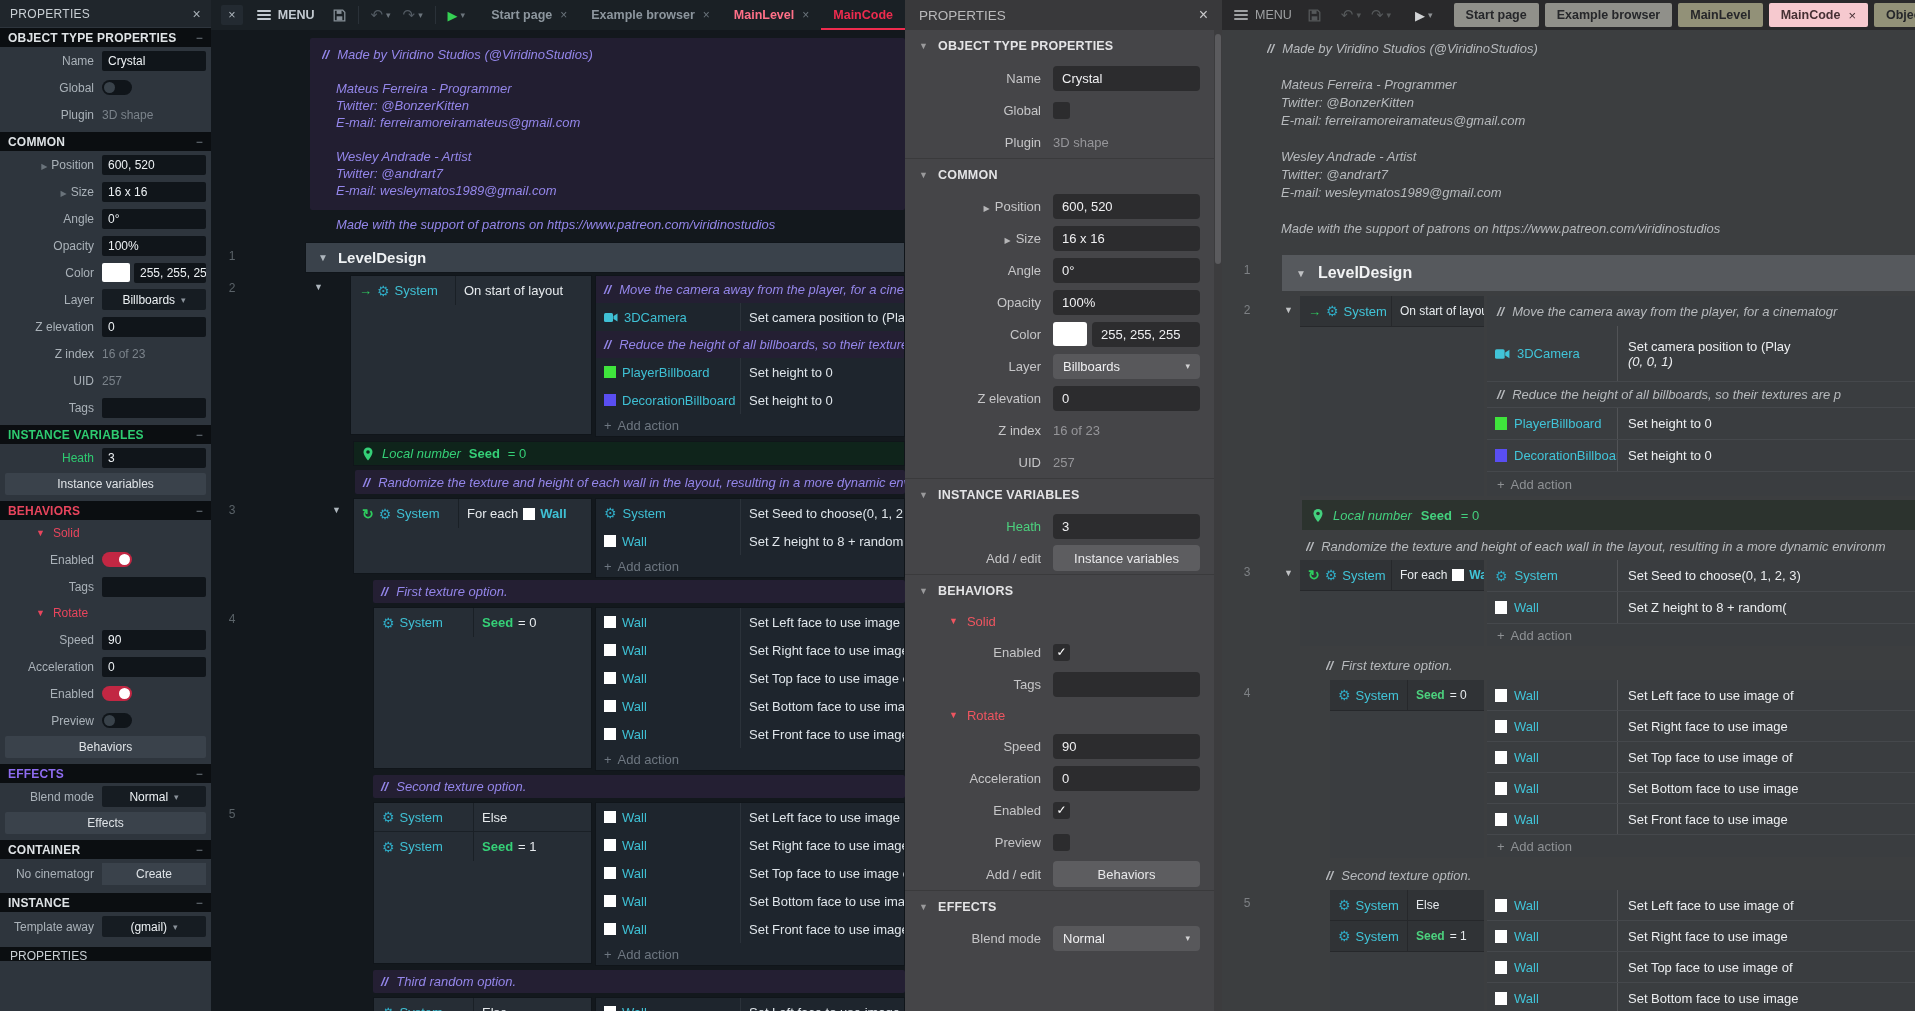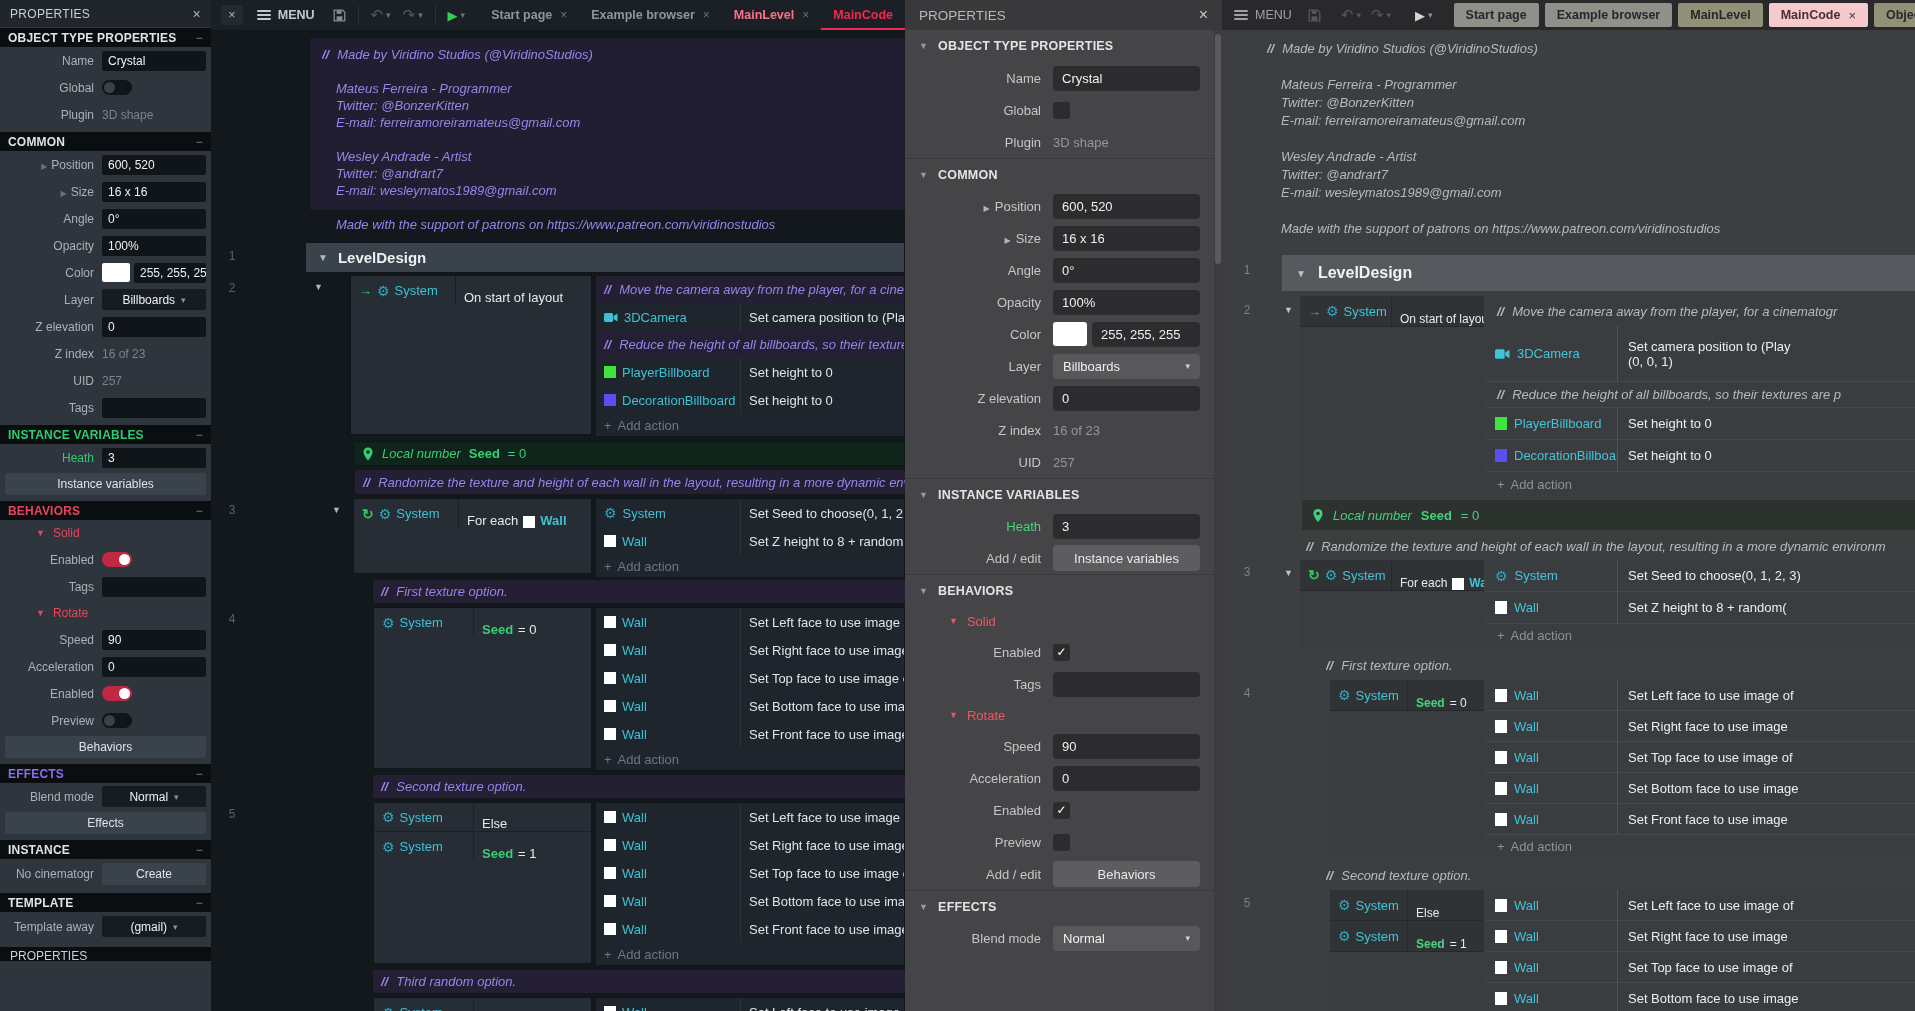--- a/index.html
+++ b/index.html
@@ -61,7 +61,7 @@
   .crow{display:flex;height:29px;border-bottom:1px solid #1a2026}
   .crow:last-child{border-bottom:none}
   .csub1{width:105px;display:flex;align-items:center;gap:5px;padding-left:8px;border-right:1px solid #1a2026;white-space:nowrap;overflow:hidden}
-  .csub2{flex:1;display:flex;align-items:flex-end;gap:5px;padding-left:8px;color:#e7ebee;white-space:nowrap;overflow:hidden}
+  .csub2{flex:1;display:flex;align-items:center;gap:5px;padding-left:8px;color:#e7ebee;white-space:nowrap;overflow:hidden}
   .obj{color:#3fc0d4}
   .gear{color:#2fa8c2;font-size:14px}
   .garr{color:#2ecc5e;font-weight:bold}

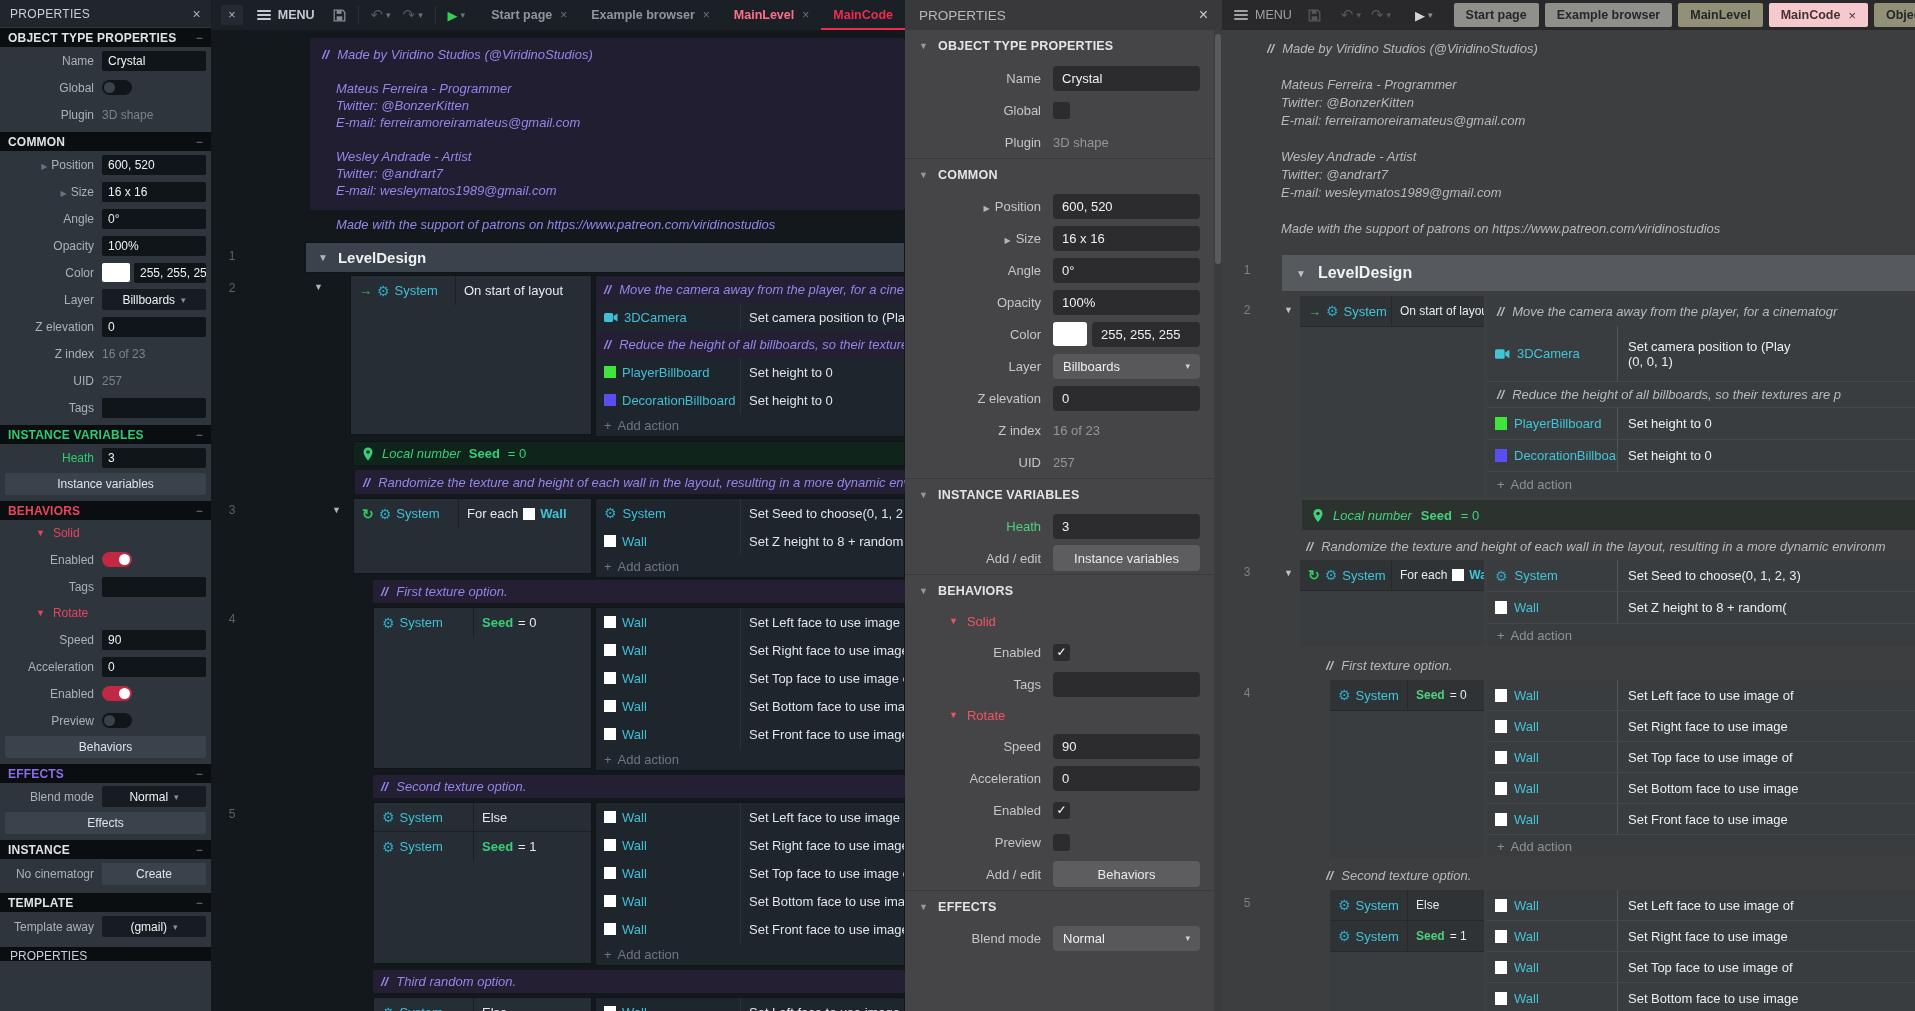--- a/index.html
+++ b/index.html
@@ -940,7 +940,7 @@
             </div>
           <div class="R-atext">
               <span>Set camera position to (Play</span>
-              <span style="">(0, 0, 1)</span>
+              <span style="font-style:italic">(0, 0, 1)</span>
             </div>
         </div>
         <div class="R-acomment" style="height:26px;border-bottom:1px solid #45484c">

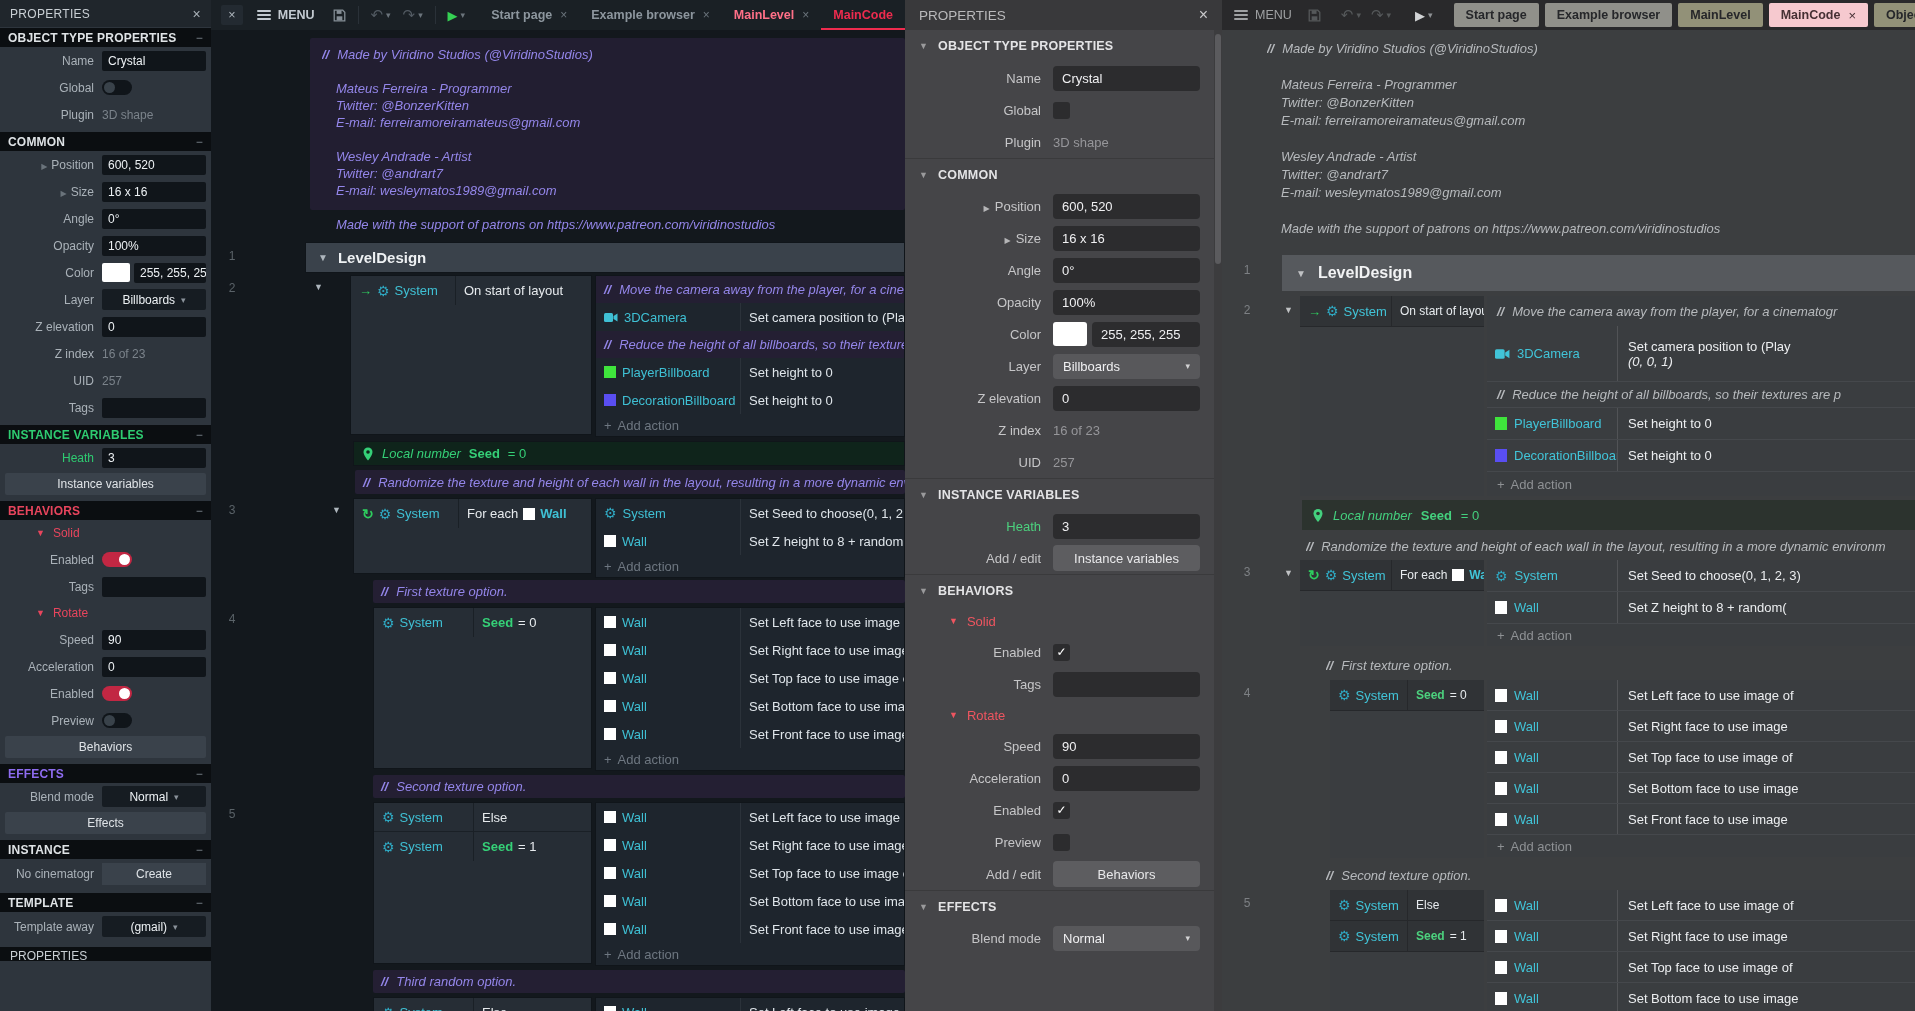--- a/index.html
+++ b/index.html
@@ -321,7 +321,7 @@
         <div class="L-btn">Effects</div>
       </div>
     <div class="L-sec">
-        <span>INSTANCE</span>
+        <span>CONTAINER</span>
         <span class="m">−</span>
       </div>
     <div class="L-row" style="height:30px">

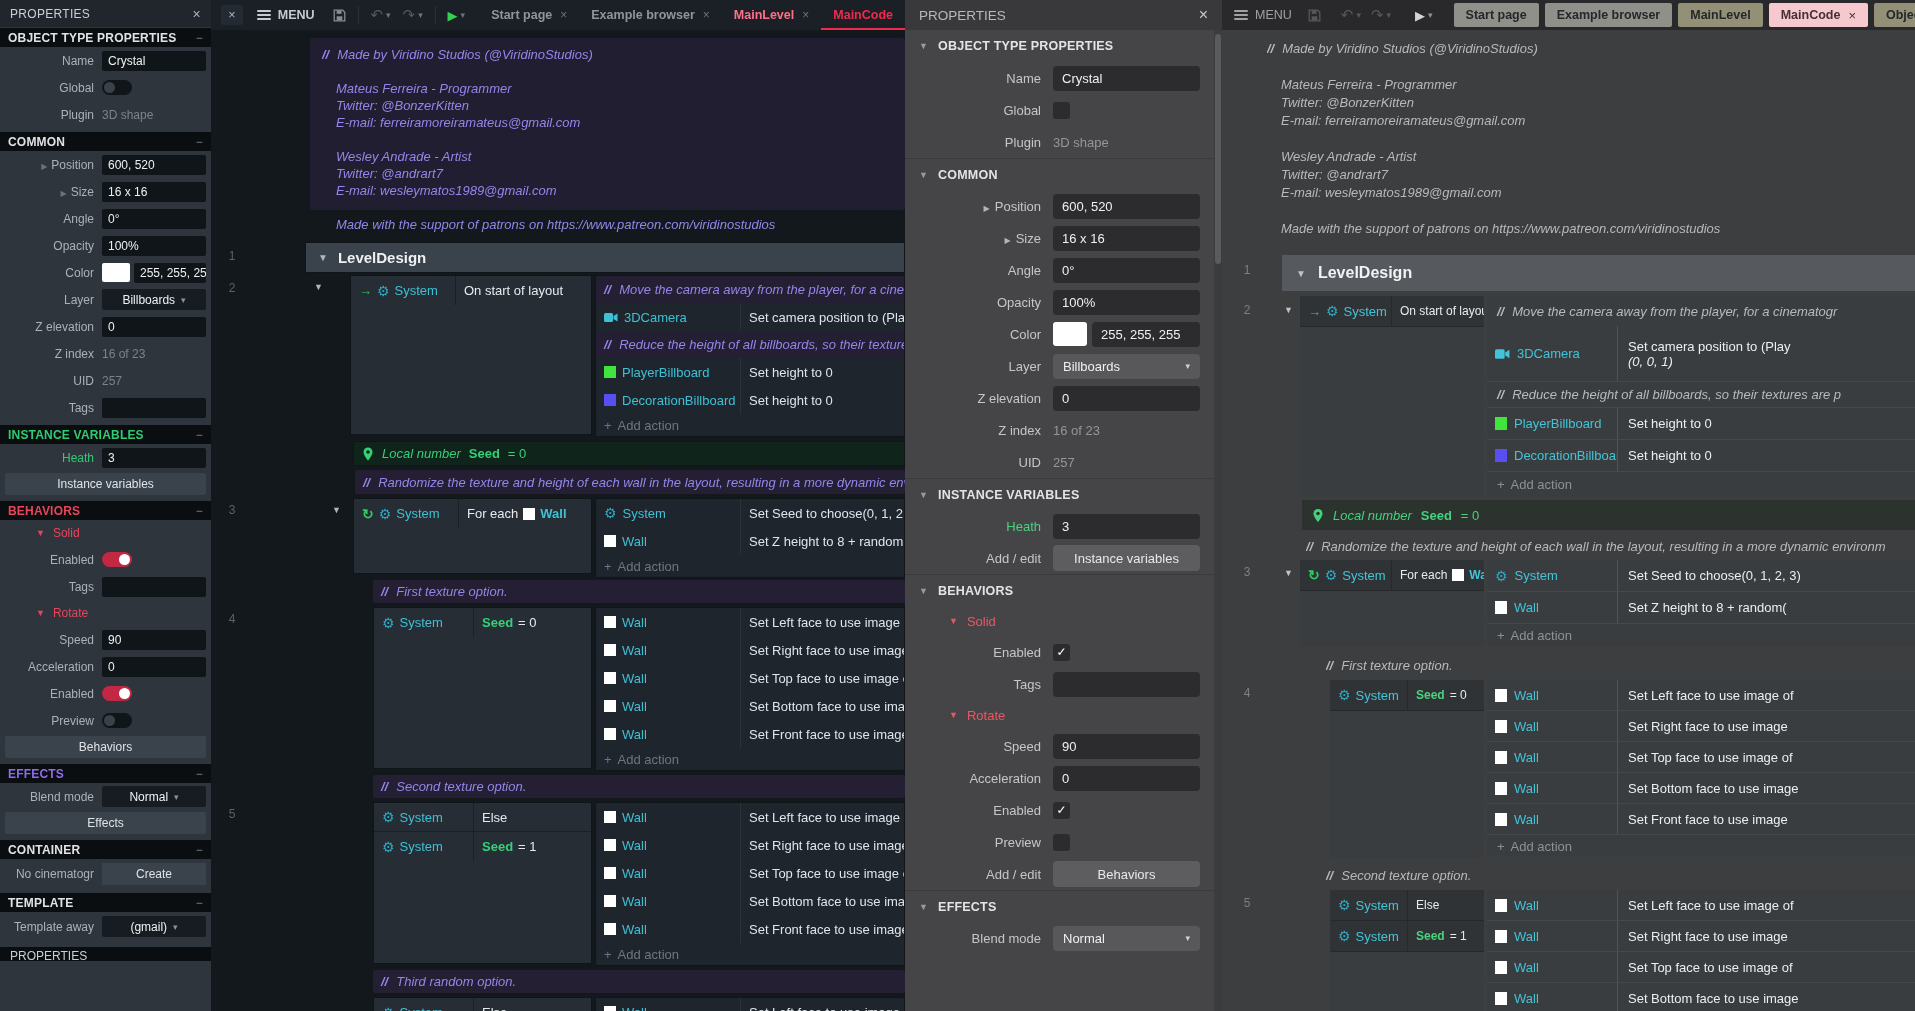--- a/index.html
+++ b/index.html
@@ -331,7 +331,7 @@
         </div>
       </div>
     <div class="L-sec">
-        <span>TEMPLATE</span>
+        <span>INSTANCE</span>
         <span class="m">−</span>
       </div>
     <div class="L-row" style="height:29px">

